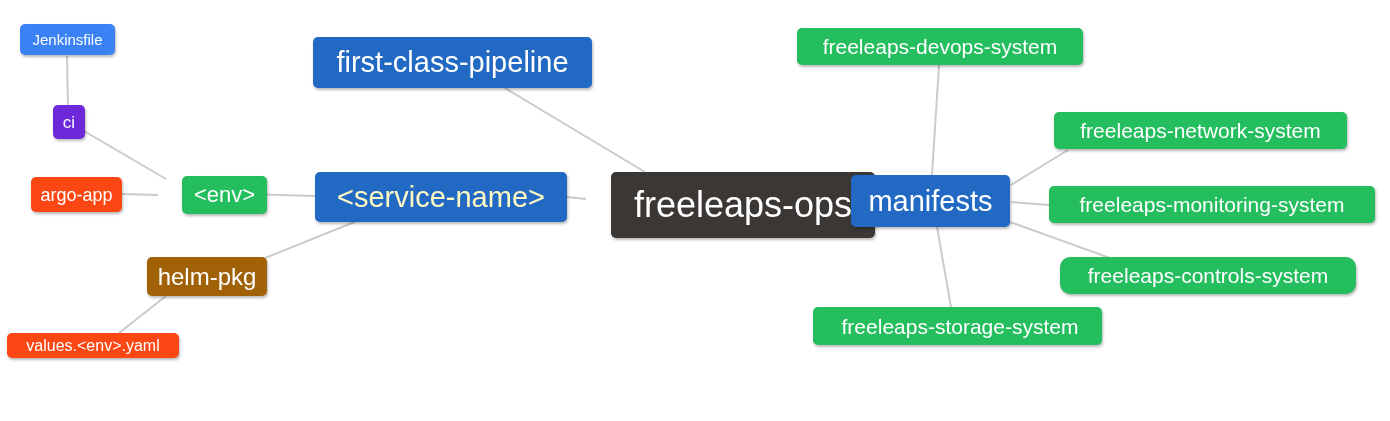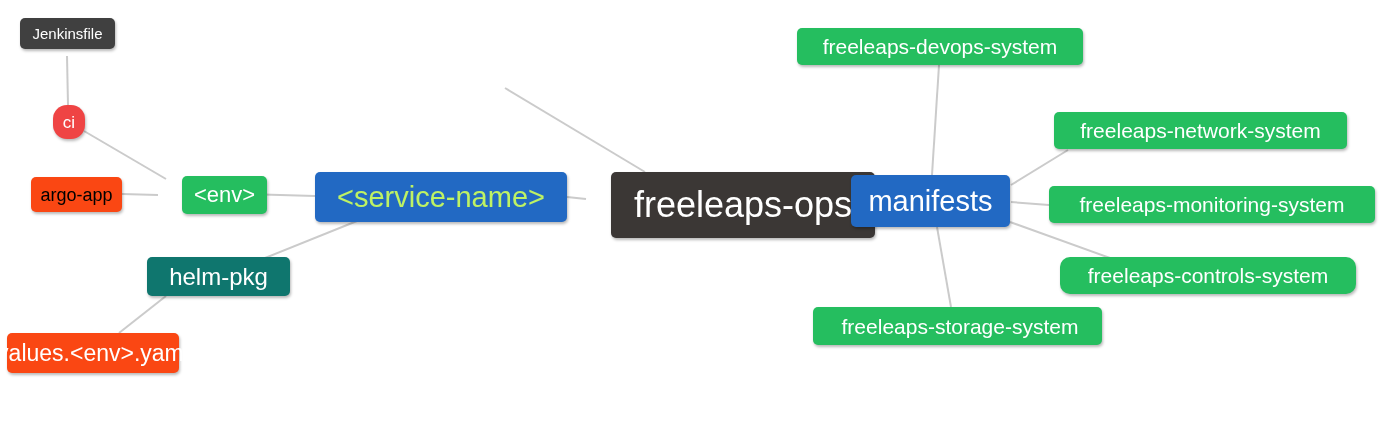--- a/index.html
+++ b/index.html
@@ -60,7 +60,7 @@
       <line x1="937" y1="227" x2="951" y2="307" stroke="#CBCBCB" stroke-width="2"></line>
     </svg>
 
-<div class="node" style="left: 20px; top: 18px; width: 95px; height: 31px; font-size: 15px; background: #404040; color: rgb(255, 255, 255);">Jenkinsfile</div>
+<div class="node" style="left: 20px; top: 24px; width: 95px; height: 31px; font-size: 15px; background: #3b82f6; color: rgb(255, 255, 255);">Jenkinsfile</div>
     <div class="node" style="left: 53px; top: 105px; width: 32px; height: 34px; font-size: 17px; background: #ef4444; color: rgb(255, 255, 255); border-radius: 14px;">ci</div>
     <div class="node" style="left: 31px; top: 177px; width: 91px; height: 35px; font-size: 18px; background: rgb(250, 71, 19); color: #000000;">argo-app</div>
     <div class="node" style="left: 158px; top: 176px; width: 85px; height: 38px; font-size: 22px; background: rgb(37, 190, 95); color: rgb(255, 255, 255); margin-left: 24px;">&lt;env&gt;</div>

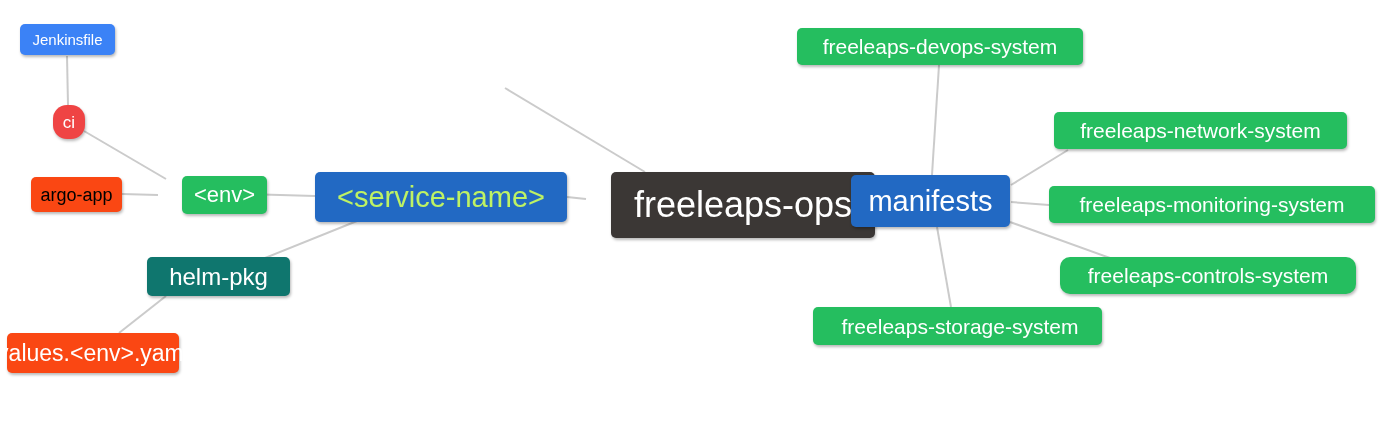--- a/index.html
+++ b/index.html
@@ -66,6 +66,7 @@
     <div class="node" style="left: 158px; top: 176px; width: 85px; height: 38px; font-size: 22px; background: rgb(37, 190, 95); color: rgb(255, 255, 255); margin-left: 24px;">&lt;env&gt;</div>
     <div class="node" style="left: 147px; top: 257px; width: 143px; height: 39px; font-size: 24px; background: #0f766e; color: rgb(255, 255, 255);">helm-pkg</div>
     <div class="node" style="left: 7px; top: 333px; width: 172px; height: 40px; font-size: 23px; background: rgb(250, 71, 19); color: rgb(255, 255, 255);">values.&lt;env&gt;.yaml</div>
+    <div class="node" style="left: 313px; top: 37px; width: 279px; height: 51px; font-size: 29px; background: rgb(34, 105, 195); color: rgb(255, 255, 255);">first-class-pipeline</div>
     <div class="node" style="left: 315px; top: 172px; width: 252px; height: 50px; font-size: 29px; background: rgb(34, 105, 195); color: #bef264;">&lt;service-name&gt;</div>
     <div class="node" style="left: 583px; top: 172px; width: 264px; height: 66px; font-size: 36px; background: rgb(59, 55, 53); color: rgb(255, 255, 255); margin-left: 28px;">freeleaps-ops</div>
     <div class="node" style="left: 851px; top: 175px; width: 159px; height: 52px; font-size: 29px; background: rgb(34, 105, 195); color: rgb(255, 255, 255);">manifests</div>

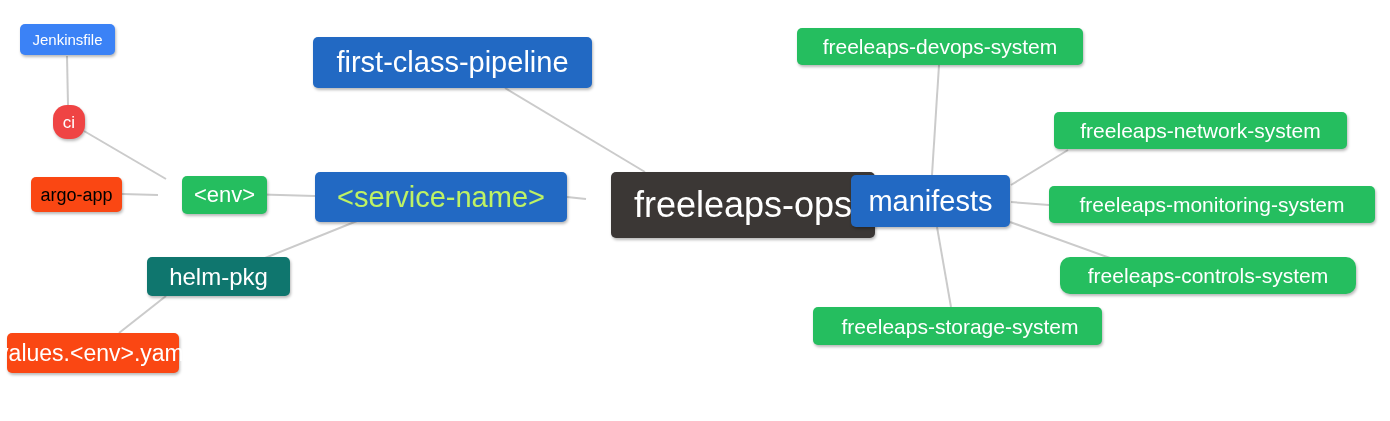--- a/index.html
+++ b/index.html
@@ -61,7 +61,7 @@
     </svg>
 
 <div class="node" style="left: 20px; top: 24px; width: 95px; height: 31px; font-size: 15px; background: #3b82f6; color: rgb(255, 255, 255);">Jenkinsfile</div>
-    <div class="node" style="left: 53px; top: 105px; width: 32px; height: 34px; font-size: 17px; background: #ef4444; color: rgb(255, 255, 255); border-radius: 14px;">ci</div>
+    <div class="node" style="left: 53px; top: 105px; width: 32px; height: 34px; font-size: 17px; background: #6d28d9; color: rgb(255, 255, 255);">ci</div>
     <div class="node" style="left: 31px; top: 177px; width: 91px; height: 35px; font-size: 18px; background: rgb(250, 71, 19); color: #000000;">argo-app</div>
     <div class="node" style="left: 158px; top: 176px; width: 85px; height: 38px; font-size: 22px; background: rgb(37, 190, 95); color: rgb(255, 255, 255); margin-left: 24px;">&lt;env&gt;</div>
     <div class="node" style="left: 147px; top: 257px; width: 143px; height: 39px; font-size: 24px; background: #0f766e; color: rgb(255, 255, 255);">helm-pkg</div>

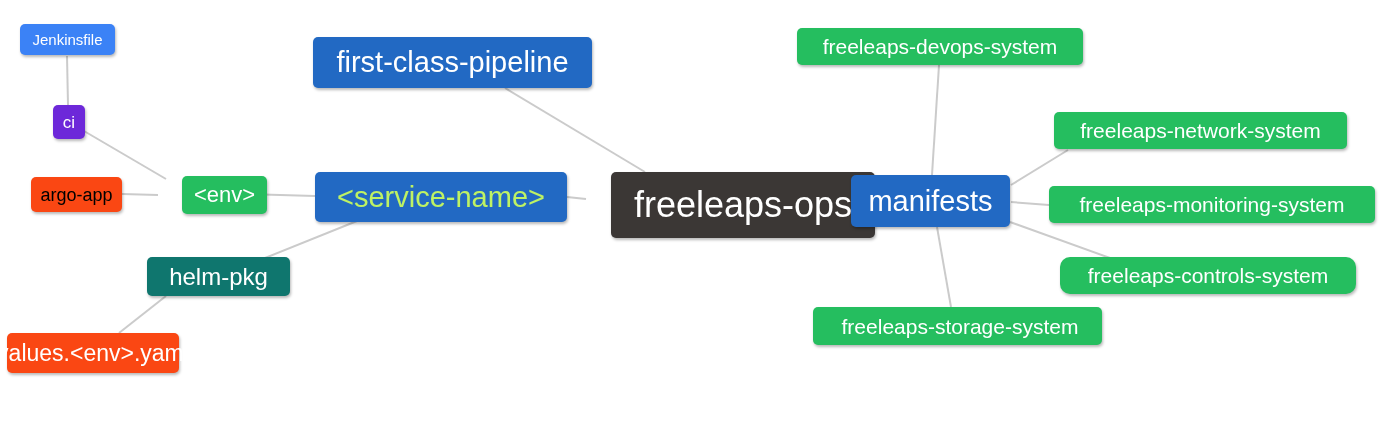--- a/index.html
+++ b/index.html
@@ -62,7 +62,7 @@
 
 <div class="node" style="left: 20px; top: 24px; width: 95px; height: 31px; font-size: 15px; background: #3b82f6; color: rgb(255, 255, 255);">Jenkinsfile</div>
     <div class="node" style="left: 53px; top: 105px; width: 32px; height: 34px; font-size: 17px; background: #6d28d9; color: rgb(255, 255, 255);">ci</div>
-    <div class="node" style="left: 31px; top: 177px; width: 91px; height: 35px; font-size: 18px; background: rgb(250, 71, 19); color: #000000;">argo-app</div>
+    <div class="node" style="left: 31px; top: 177px; width: 91px; height: 35px; font-size: 18px; background: rgb(250, 71, 19); color: #ffffff;">argo-app</div>
     <div class="node" style="left: 158px; top: 176px; width: 85px; height: 38px; font-size: 22px; background: rgb(37, 190, 95); color: rgb(255, 255, 255); margin-left: 24px;">&lt;env&gt;</div>
     <div class="node" style="left: 147px; top: 257px; width: 143px; height: 39px; font-size: 24px; background: #0f766e; color: rgb(255, 255, 255);">helm-pkg</div>
     <div class="node" style="left: 7px; top: 333px; width: 172px; height: 40px; font-size: 23px; background: rgb(250, 71, 19); color: rgb(255, 255, 255);">values.&lt;env&gt;.yaml</div>

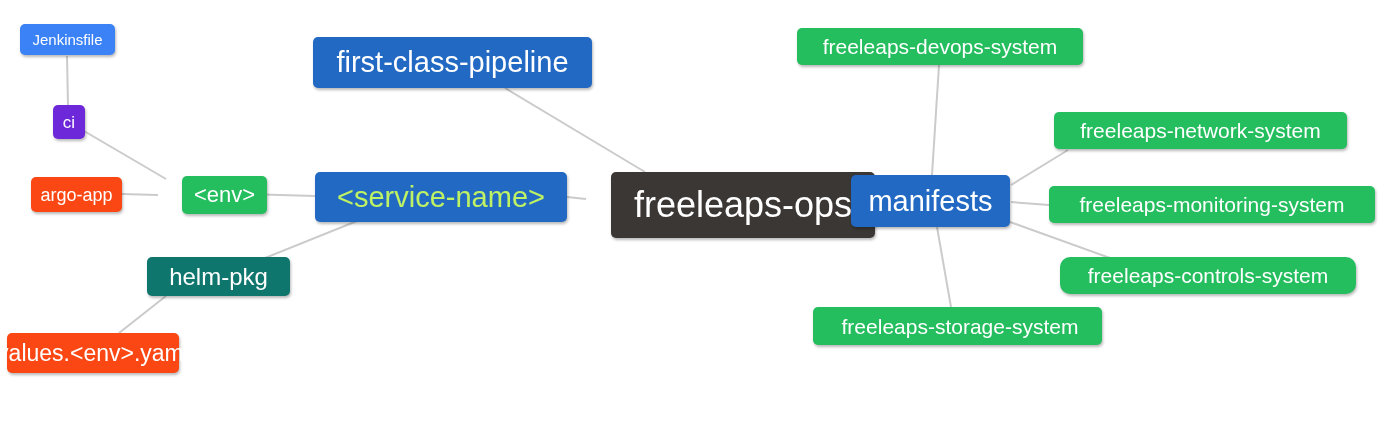--- a/index.html
+++ b/index.html
@@ -67,7 +67,7 @@
     <div class="node" style="left: 147px; top: 257px; width: 143px; height: 39px; font-size: 24px; background: #0f766e; color: rgb(255, 255, 255);">helm-pkg</div>
     <div class="node" style="left: 7px; top: 333px; width: 172px; height: 40px; font-size: 23px; background: rgb(250, 71, 19); color: rgb(255, 255, 255);">values.&lt;env&gt;.yaml</div>
     <div class="node" style="left: 313px; top: 37px; width: 279px; height: 51px; font-size: 29px; background: rgb(34, 105, 195); color: rgb(255, 255, 255);">first-class-pipeline</div>
-    <div class="node" style="left: 315px; top: 172px; width: 252px; height: 50px; font-size: 29px; background: rgb(34, 105, 195); color: #bef264;">&lt;service-name&gt;</div>
+    <div class="node" style="left: 315px; top: 172px; width: 252px; height: 50px; font-size: 29px; background: rgb(34, 105, 195); color: #fef9c3;">&lt;service-name&gt;</div>
     <div class="node" style="left: 583px; top: 172px; width: 264px; height: 66px; font-size: 36px; background: rgb(59, 55, 53); color: rgb(255, 255, 255); margin-left: 28px;">freeleaps-ops</div>
     <div class="node" style="left: 851px; top: 175px; width: 159px; height: 52px; font-size: 29px; background: rgb(34, 105, 195); color: rgb(255, 255, 255);">manifests</div>
     <div class="node" style="left: 797px; top: 28px; width: 286px; height: 37px; font-size: 21px; background: rgb(37, 190, 95); color: rgb(255, 255, 255);">freeleaps-devops-system</div>

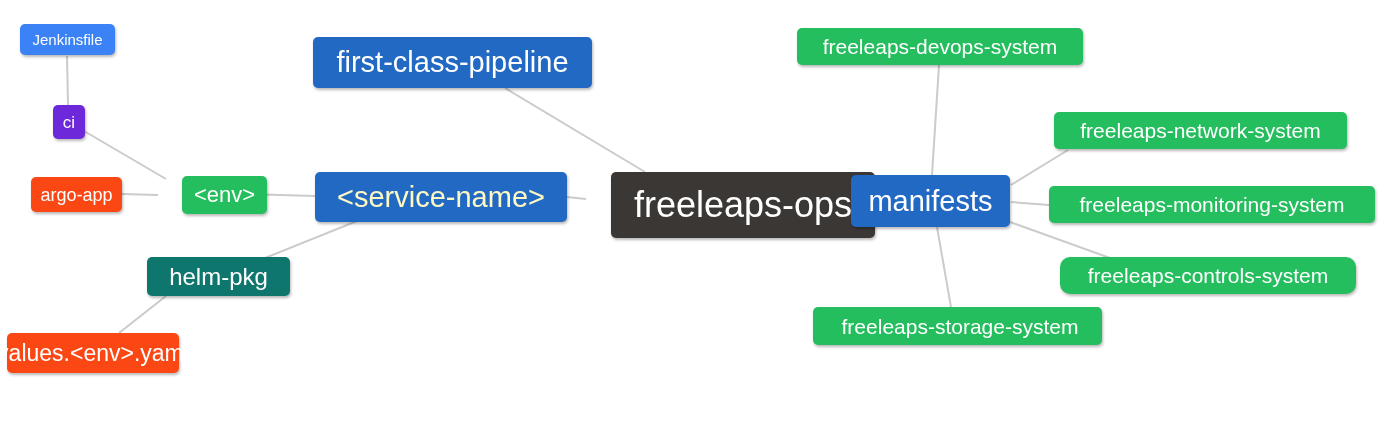--- a/index.html
+++ b/index.html
@@ -64,7 +64,7 @@
     <div class="node" style="left: 53px; top: 105px; width: 32px; height: 34px; font-size: 17px; background: #6d28d9; color: rgb(255, 255, 255);">ci</div>
     <div class="node" style="left: 31px; top: 177px; width: 91px; height: 35px; font-size: 18px; background: rgb(250, 71, 19); color: #ffffff;">argo-app</div>
     <div class="node" style="left: 158px; top: 176px; width: 85px; height: 38px; font-size: 22px; background: rgb(37, 190, 95); color: rgb(255, 255, 255); margin-left: 24px;">&lt;env&gt;</div>
-    <div class="node" style="left: 147px; top: 257px; width: 143px; height: 39px; font-size: 24px; background: #0f766e; color: rgb(255, 255, 255);">helm-pkg</div>
+    <div class="node" style="left: 147px; top: 257px; width: 120px; height: 39px; font-size: 24px; background: #a16207; color: rgb(255, 255, 255);">helm-pkg</div>
     <div class="node" style="left: 7px; top: 333px; width: 172px; height: 40px; font-size: 23px; background: rgb(250, 71, 19); color: rgb(255, 255, 255);">values.&lt;env&gt;.yaml</div>
     <div class="node" style="left: 313px; top: 37px; width: 279px; height: 51px; font-size: 29px; background: rgb(34, 105, 195); color: rgb(255, 255, 255);">first-class-pipeline</div>
     <div class="node" style="left: 315px; top: 172px; width: 252px; height: 50px; font-size: 29px; background: rgb(34, 105, 195); color: #fef9c3;">&lt;service-name&gt;</div>

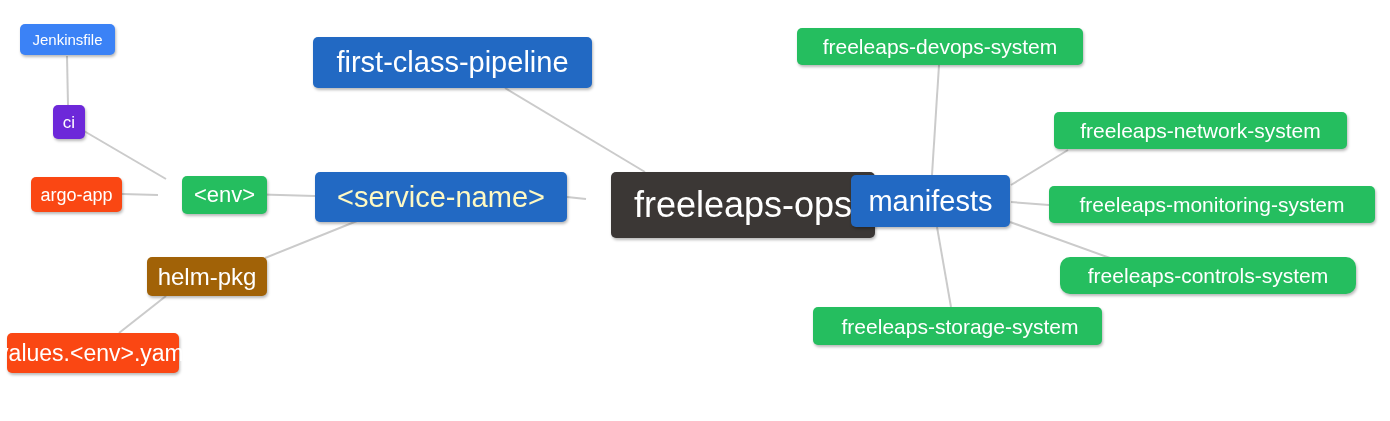--- a/index.html
+++ b/index.html
@@ -65,7 +65,7 @@
     <div class="node" style="left: 31px; top: 177px; width: 91px; height: 35px; font-size: 18px; background: rgb(250, 71, 19); color: #ffffff;">argo-app</div>
     <div class="node" style="left: 158px; top: 176px; width: 85px; height: 38px; font-size: 22px; background: rgb(37, 190, 95); color: rgb(255, 255, 255); margin-left: 24px;">&lt;env&gt;</div>
     <div class="node" style="left: 147px; top: 257px; width: 120px; height: 39px; font-size: 24px; background: #a16207; color: rgb(255, 255, 255);">helm-pkg</div>
-    <div class="node" style="left: 7px; top: 333px; width: 172px; height: 40px; font-size: 23px; background: rgb(250, 71, 19); color: rgb(255, 255, 255);">values.&lt;env&gt;.yaml</div>
+    <div class="node" style="left: 7px; top: 333px; width: 172px; height: 25px; font-size: 16px; background: rgb(250, 71, 19); color: rgb(255, 255, 255);">values.&lt;env&gt;.yaml</div>
     <div class="node" style="left: 313px; top: 37px; width: 279px; height: 51px; font-size: 29px; background: rgb(34, 105, 195); color: rgb(255, 255, 255);">first-class-pipeline</div>
     <div class="node" style="left: 315px; top: 172px; width: 252px; height: 50px; font-size: 29px; background: rgb(34, 105, 195); color: #fef9c3;">&lt;service-name&gt;</div>
     <div class="node" style="left: 583px; top: 172px; width: 264px; height: 66px; font-size: 36px; background: rgb(59, 55, 53); color: rgb(255, 255, 255); margin-left: 28px;">freeleaps-ops</div>

